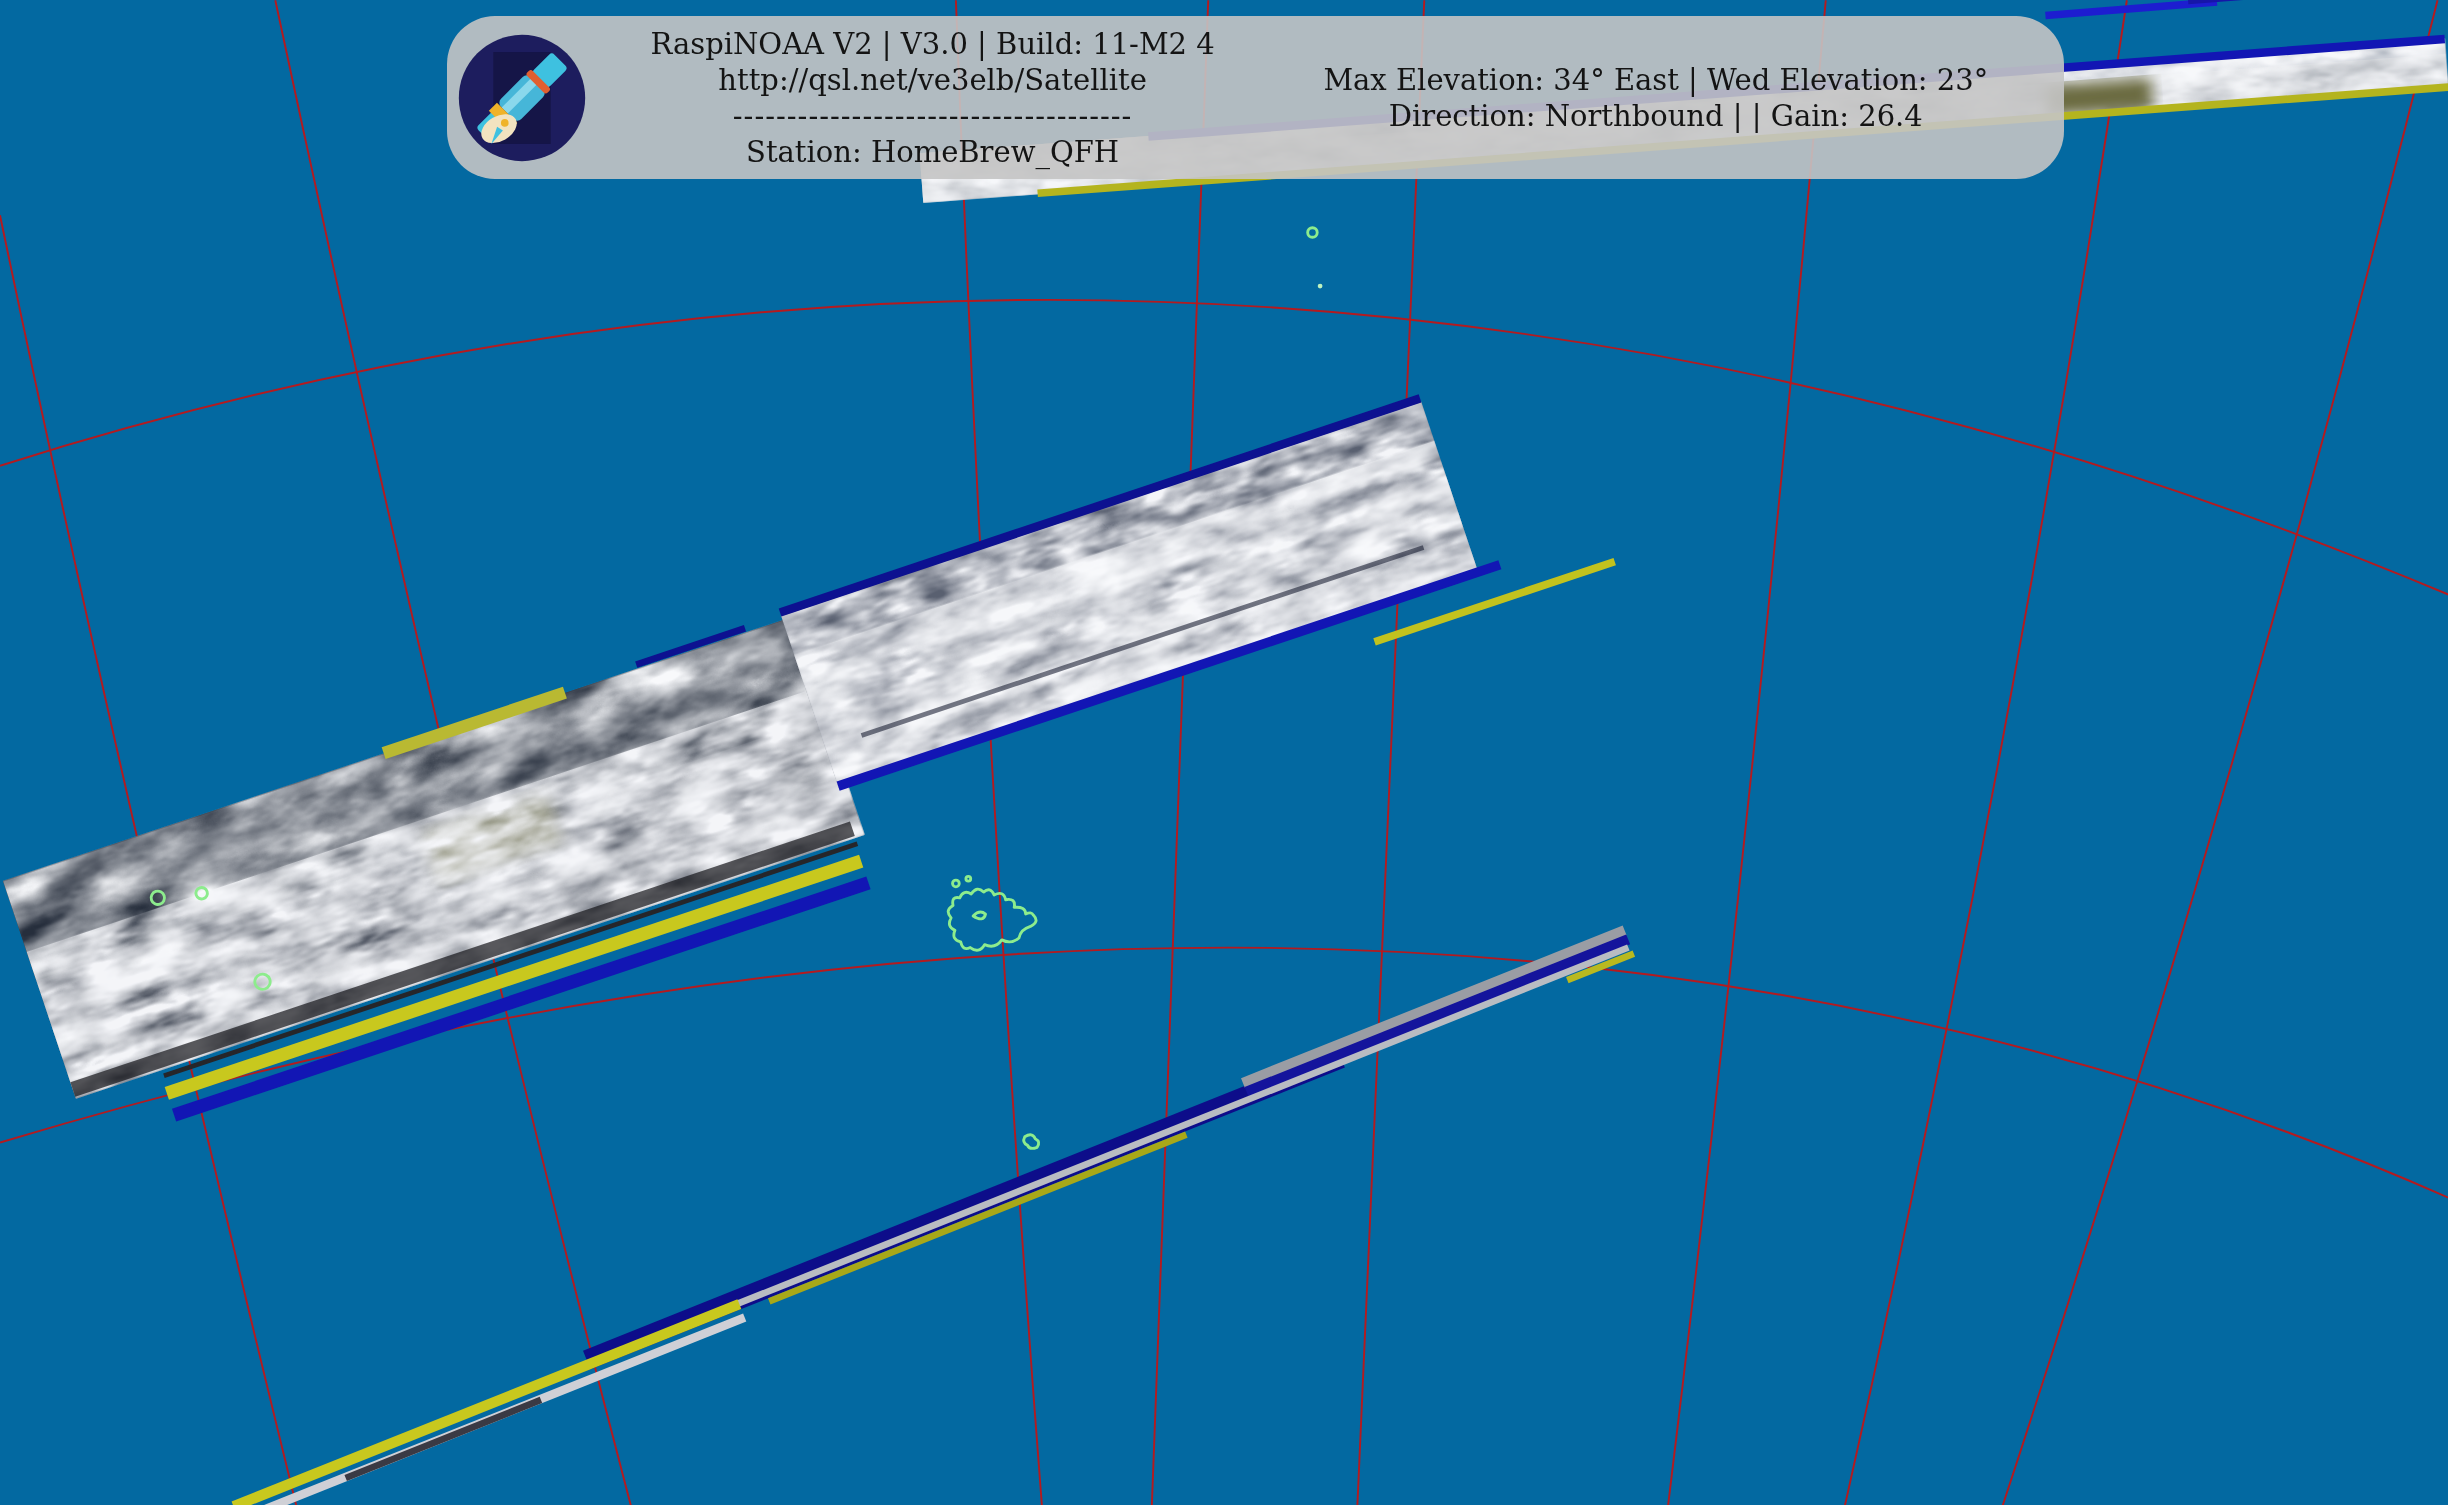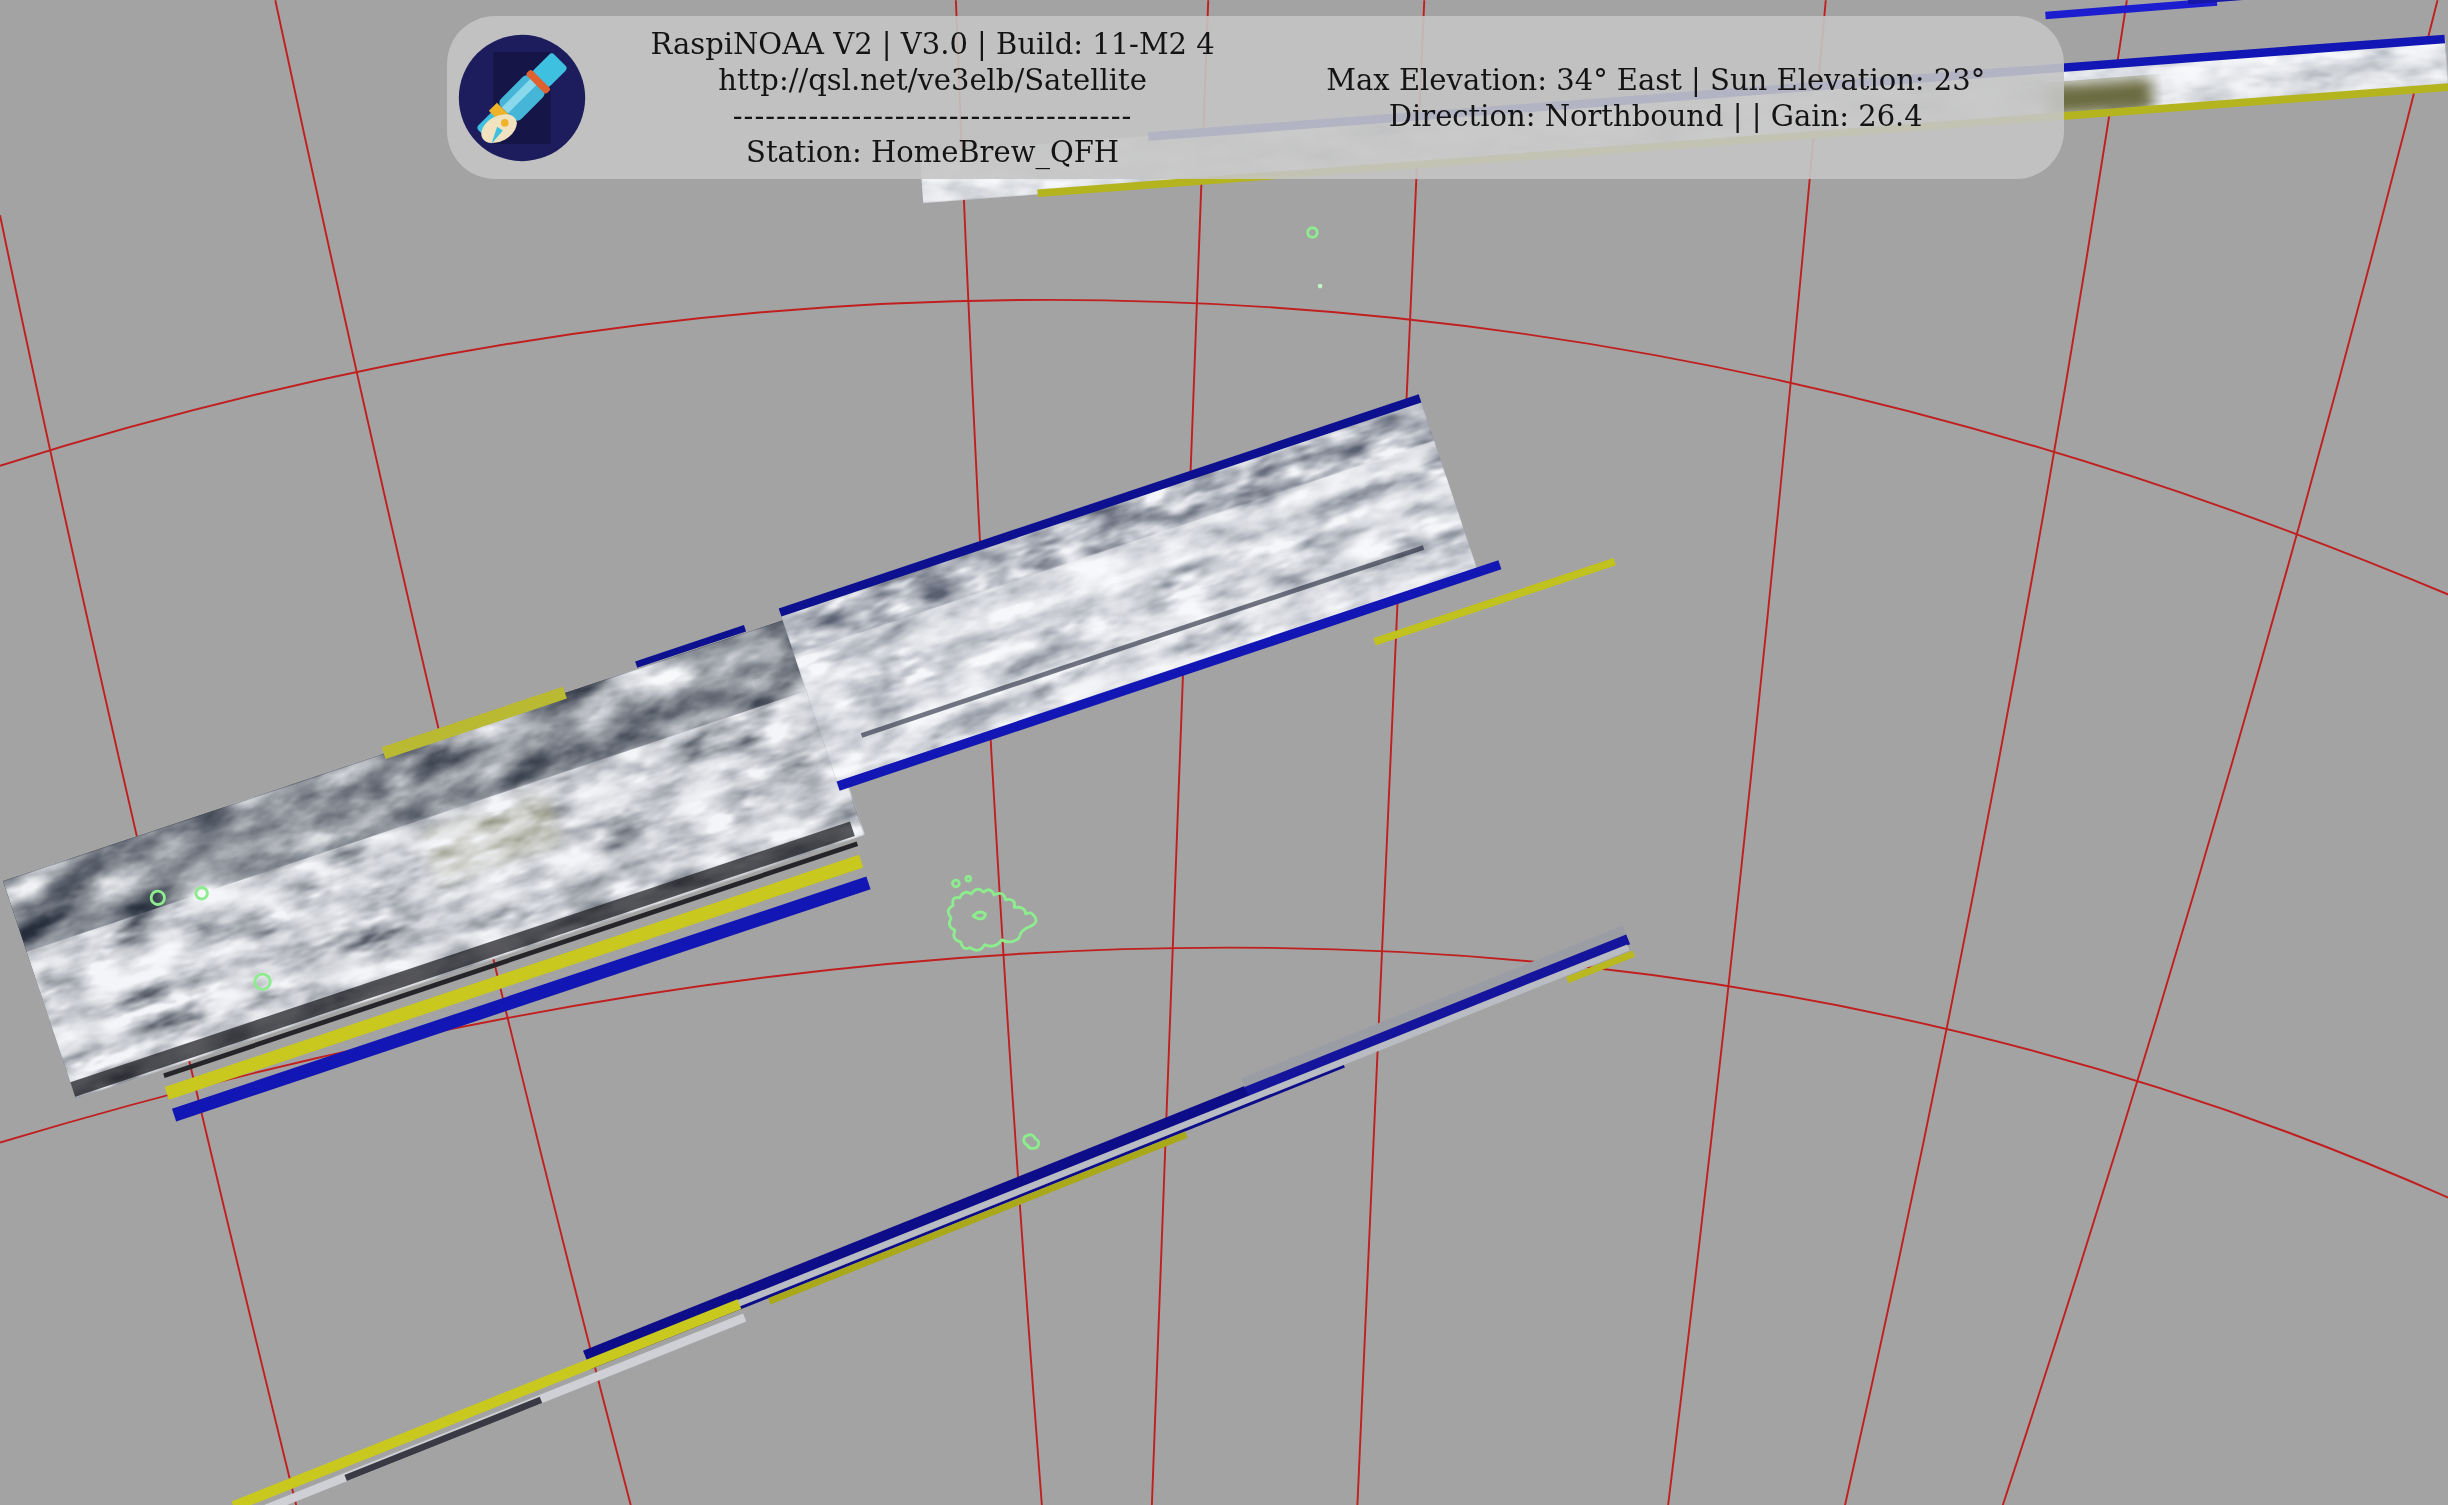--- a/index.html
+++ b/index.html
@@ -3,7 +3,7 @@
 <meta charset="utf-8">
 <style>
   html,body{margin:0;padding:0;background:#000;}
-  .stage{position:relative;width:2449px;height:1506px;background:#a3a3a3;overflow:hidden;
+  .stage{position:relative;width:2449px;height:1506px;background:#0369a1;overflow:hidden;
          font-family:"DejaVu Serif","Liberation Serif",serif;}
   .map-layer{position:absolute;left:0;top:0;width:2449px;height:1506px;}
   .banner{position:absolute;left:447px;top:16.3px;width:1617px;height:163px;

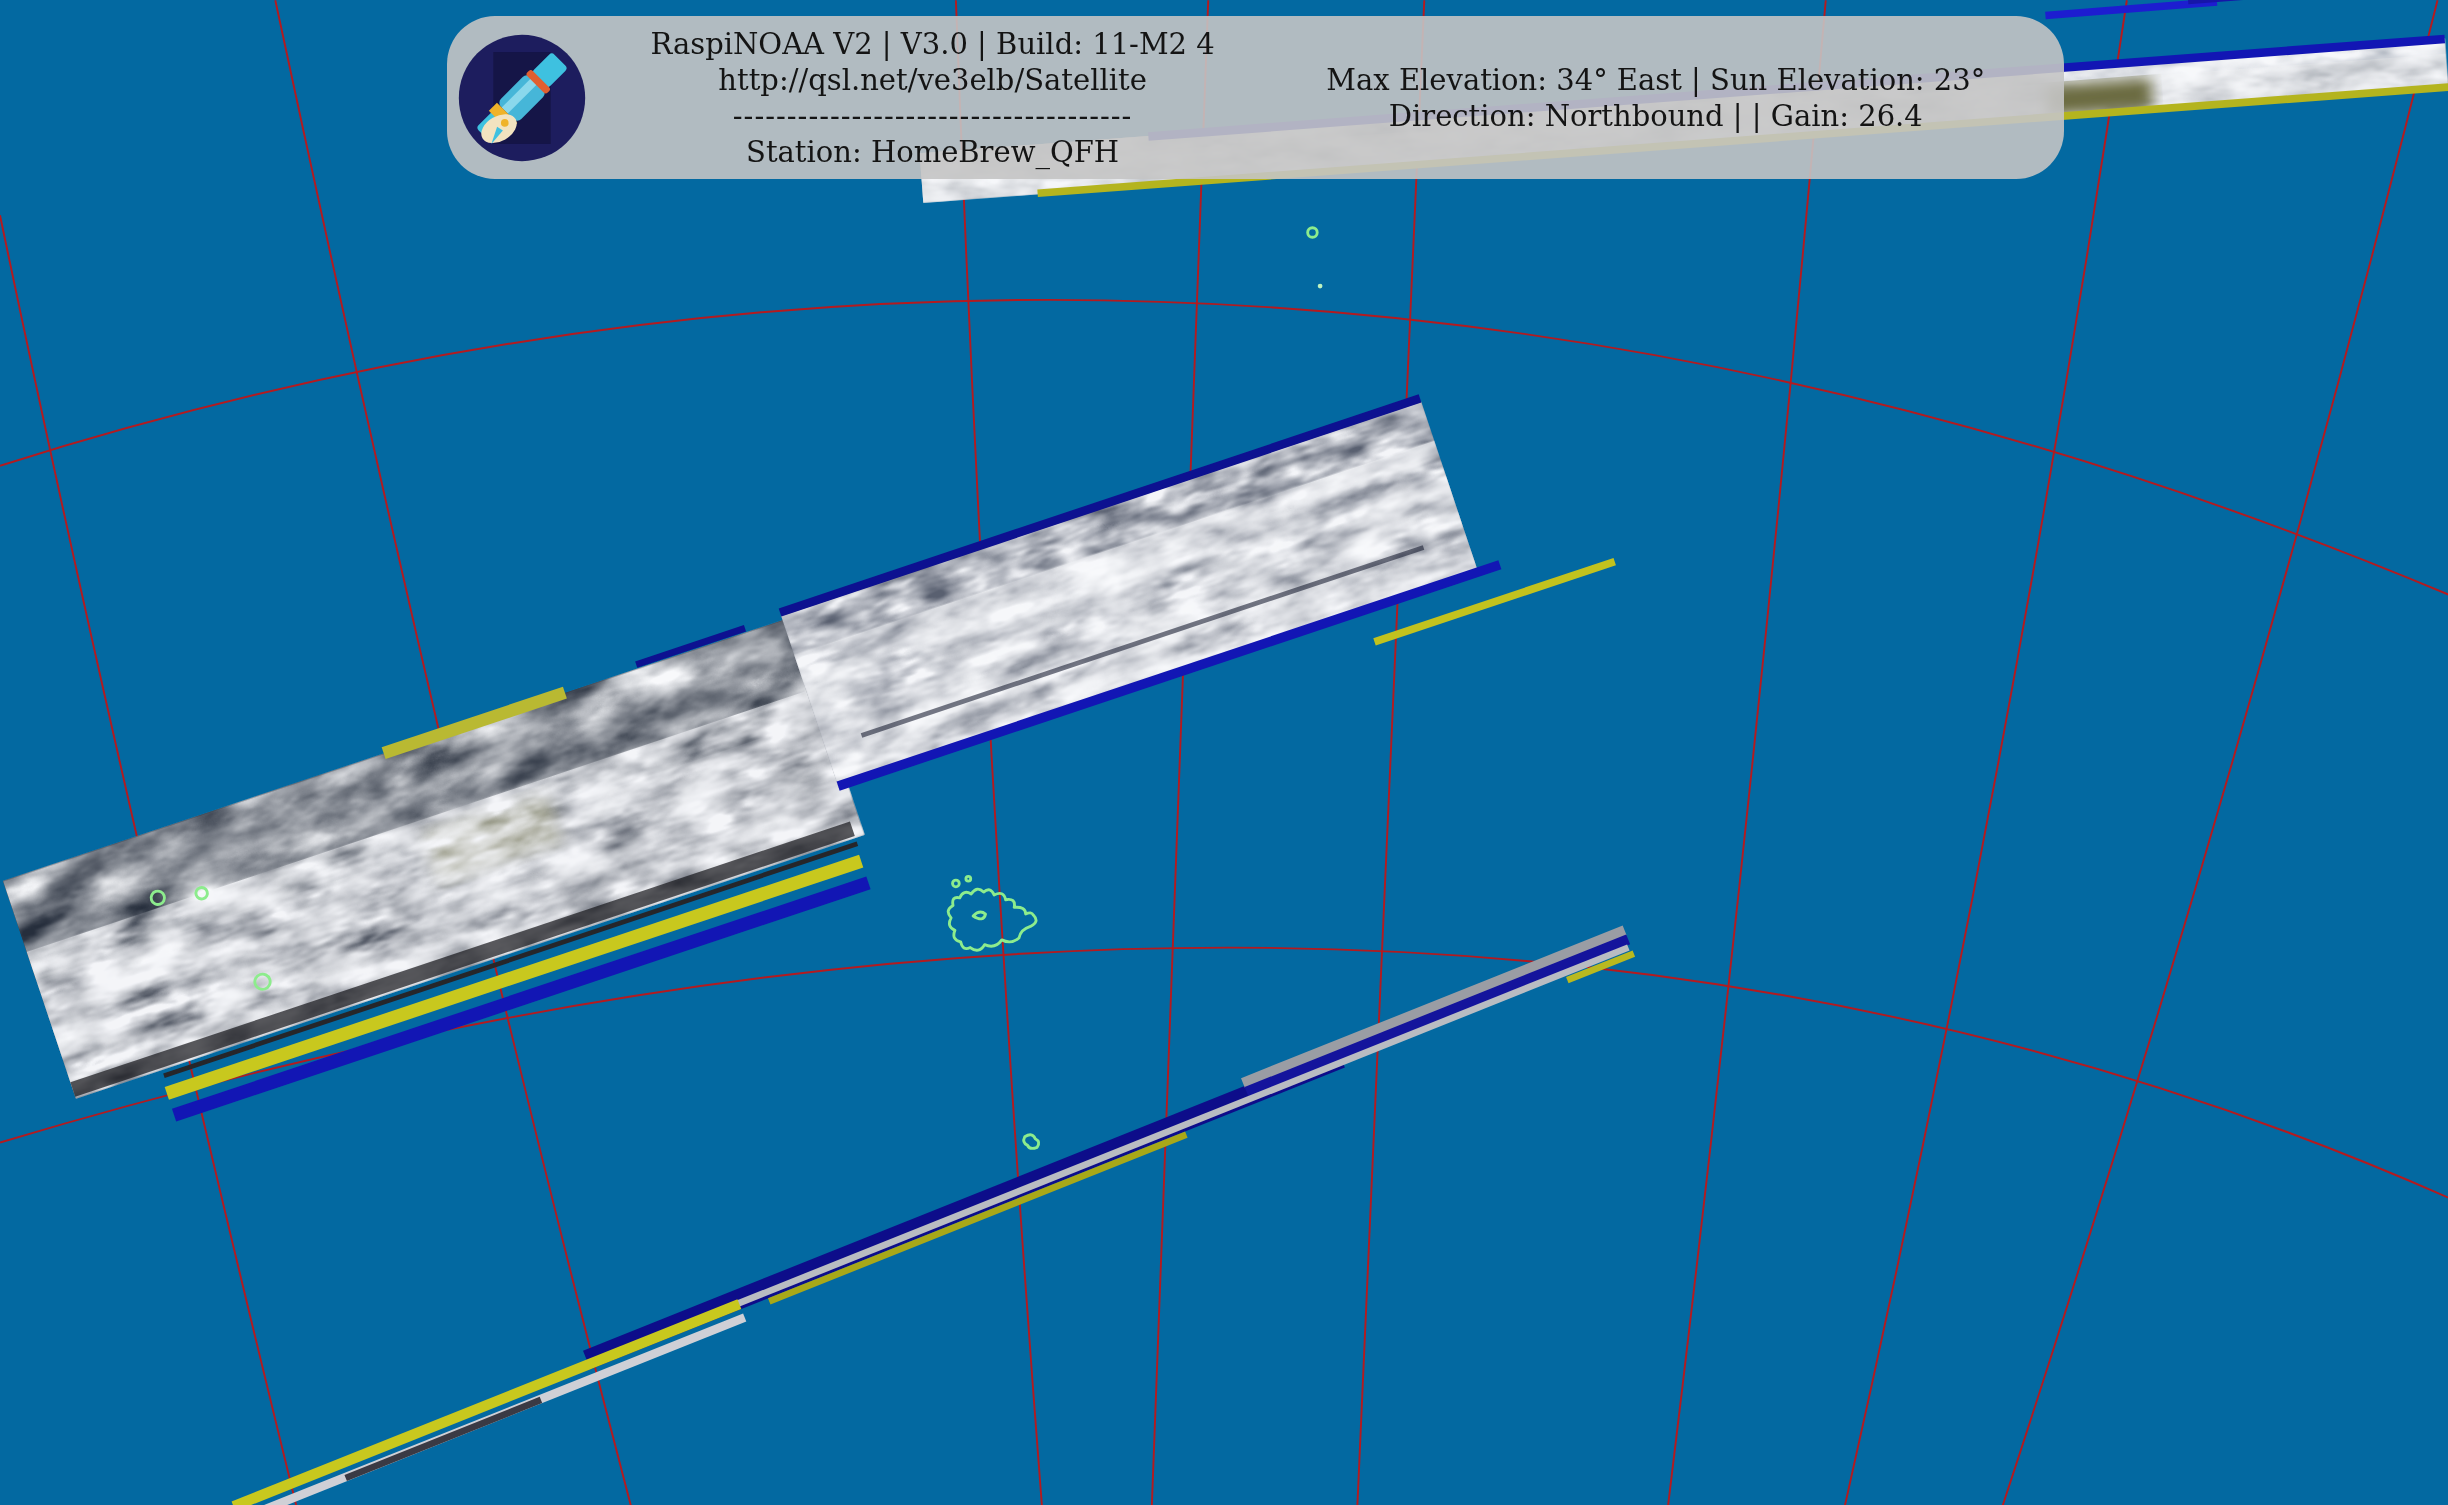--- a/index.html
+++ b/index.html
@@ -160,7 +160,7 @@
         <div>Station: HomeBrew_QFH</div>
       </div>
       <div class="bcol right">
-        <div>Max Elevation: 34° East | Sun Elevation: 23°</div>
+        <div>Max Elevation: 34° East | Wed Elevation: 23°</div>
         <div>Direction: Northbound | | Gain: 26.4</div>
       </div>
     </div>

